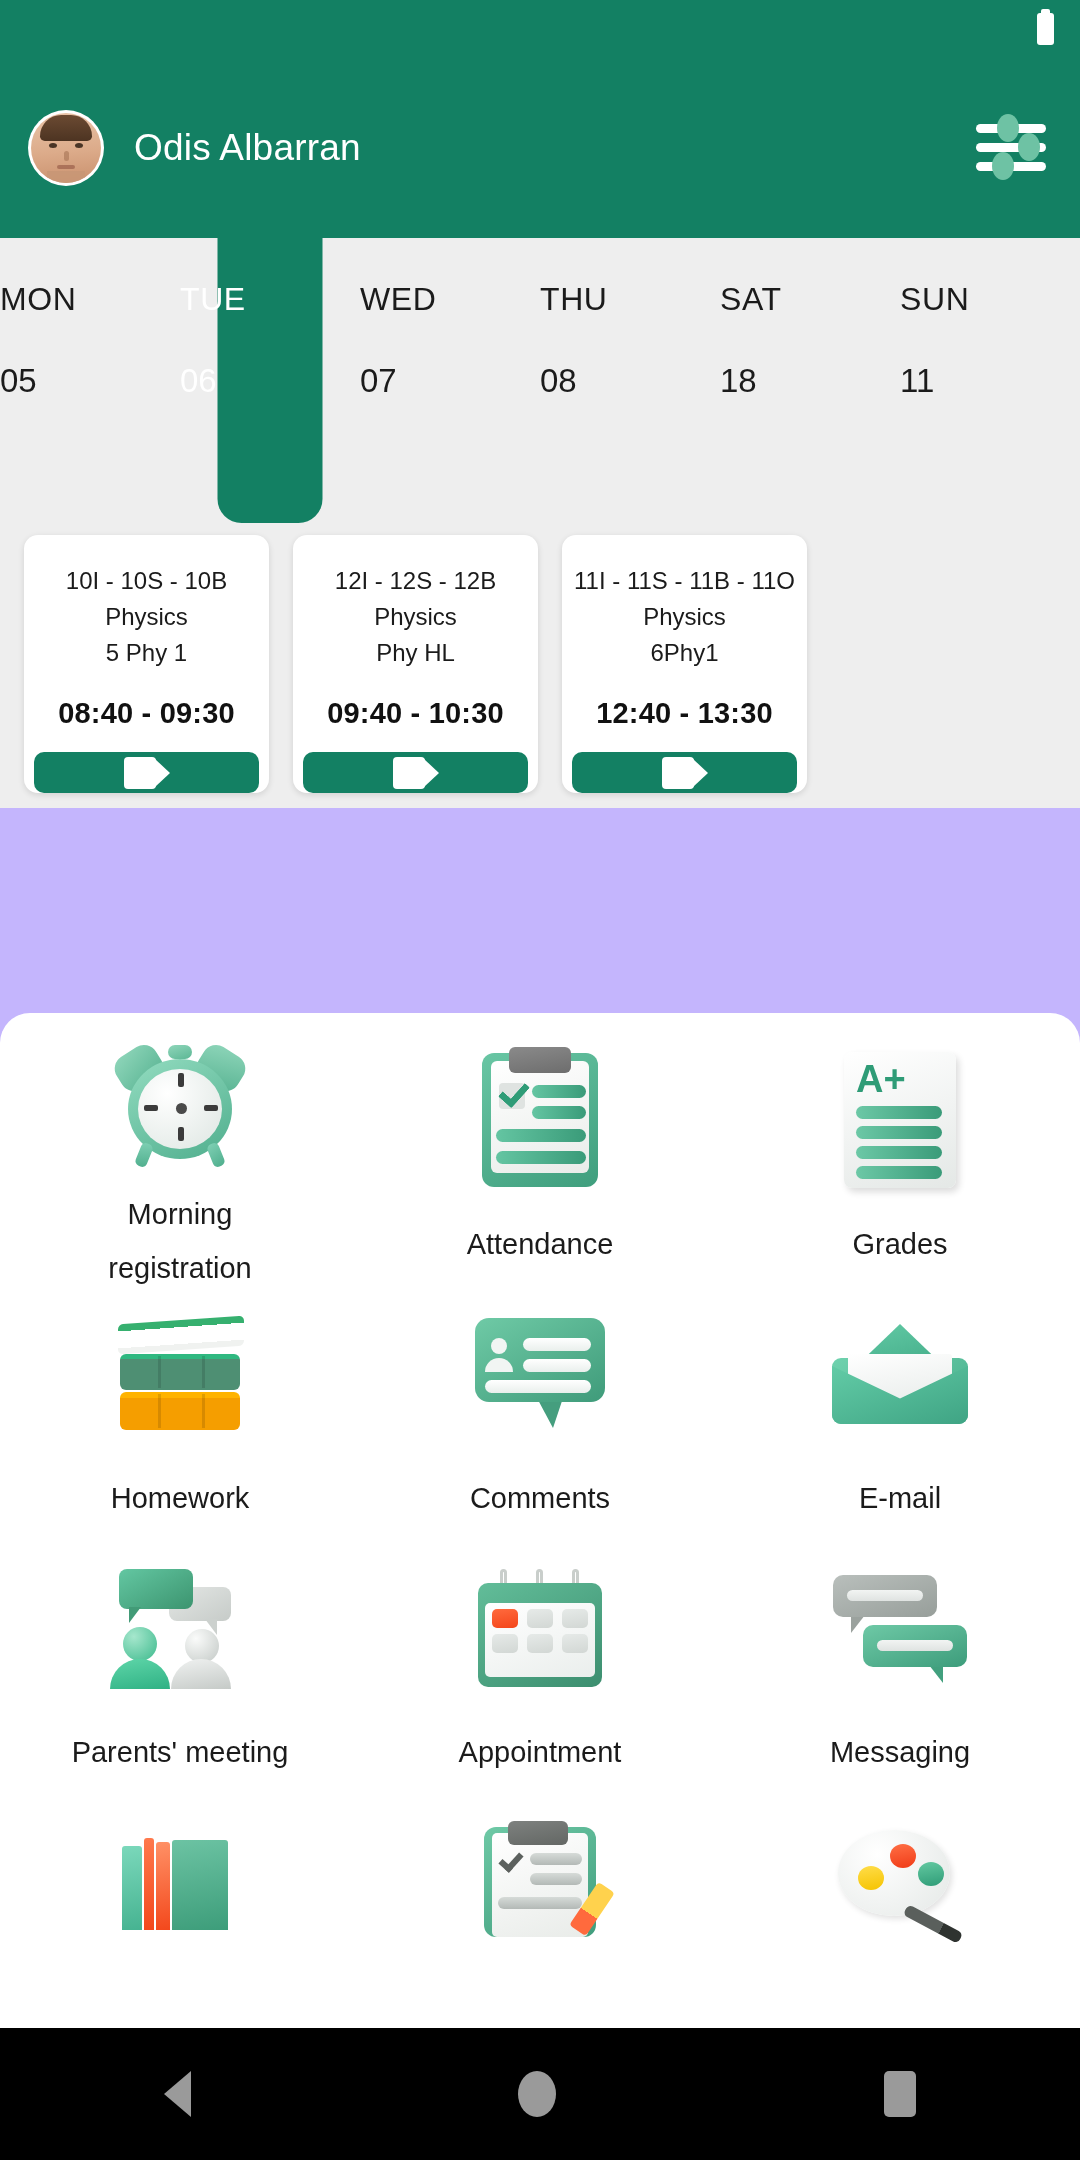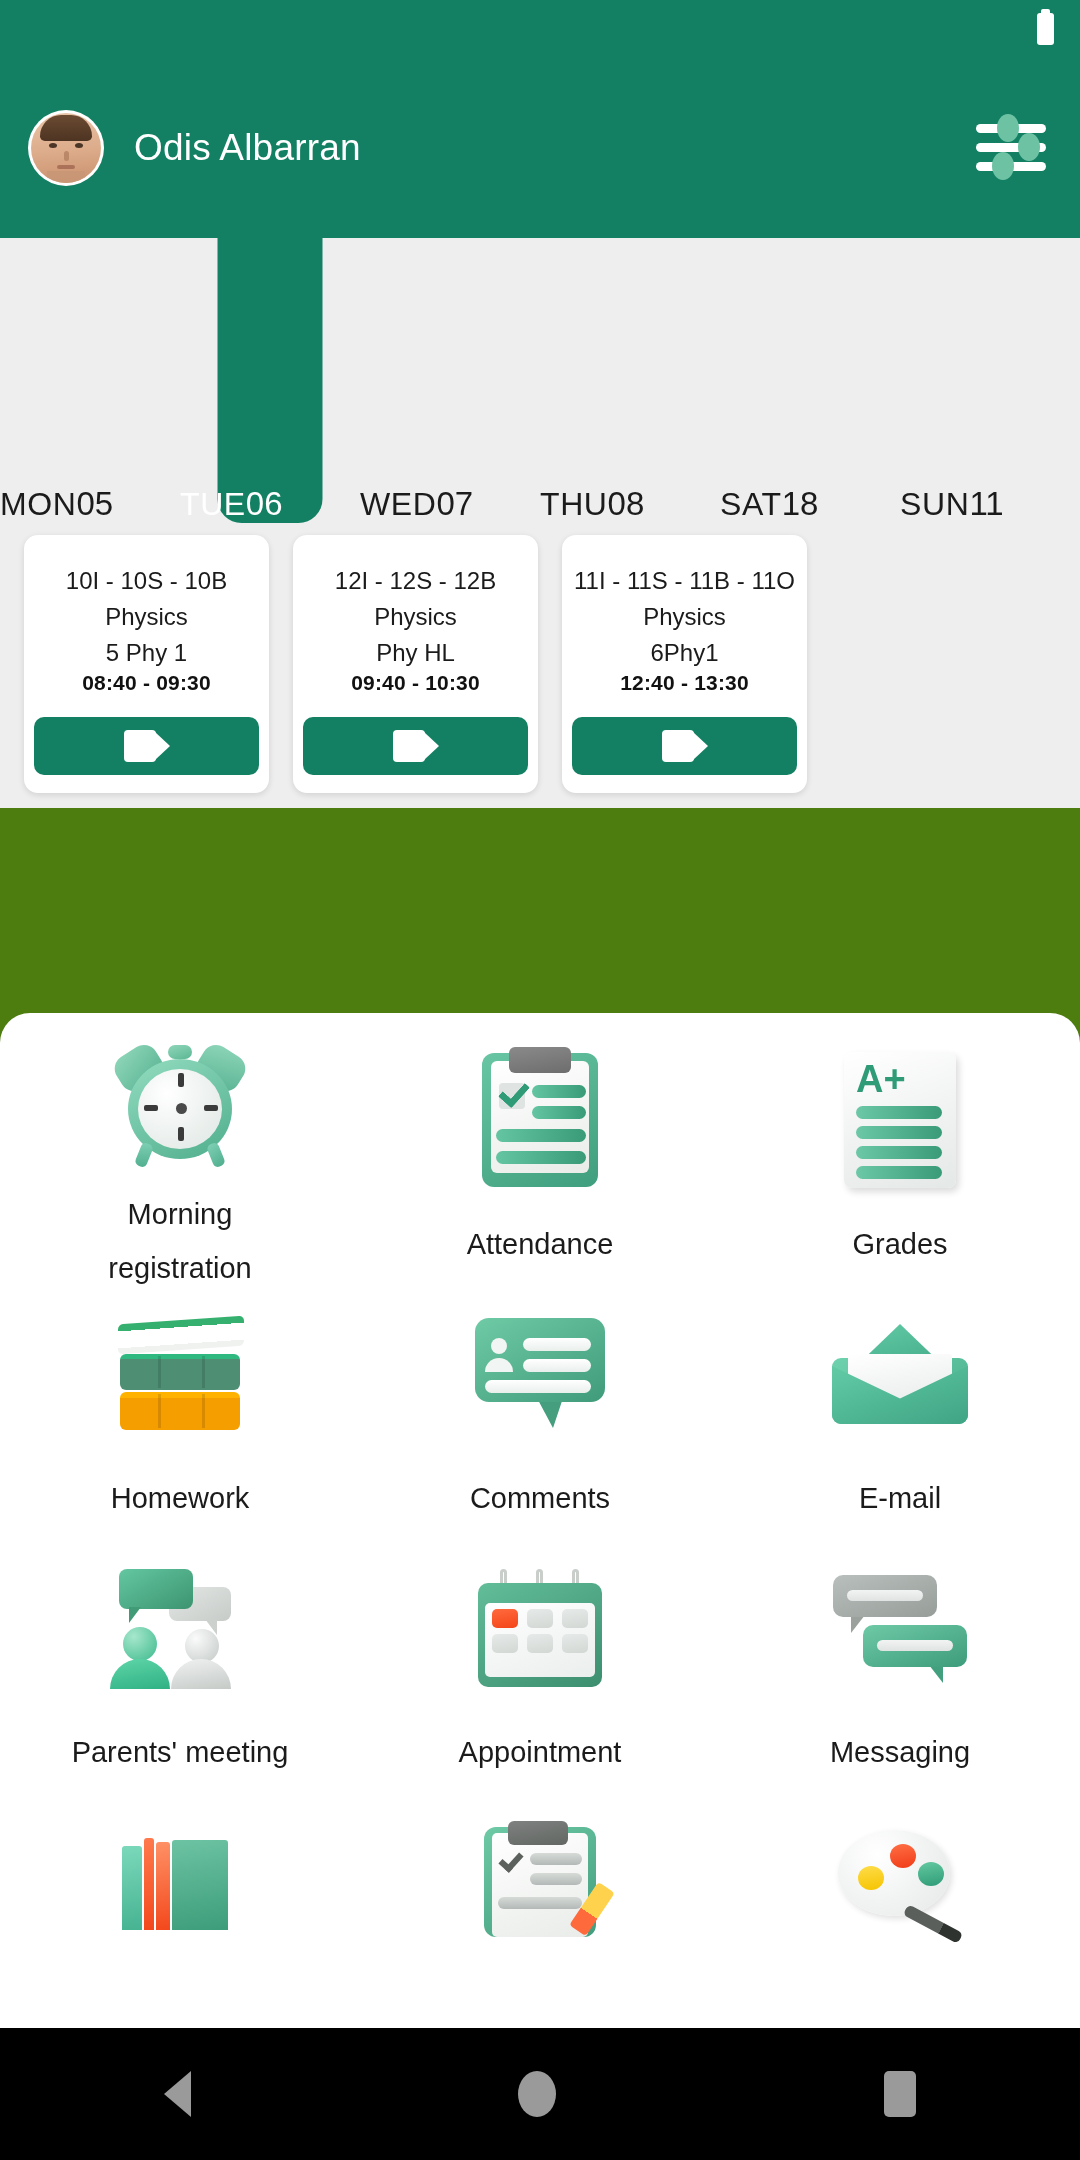--- a/index.html
+++ b/index.html
@@ -9,7 +9,7 @@
     background: #ffffff;
     overflow: hidden;
   }
-  .phone { position: relative; width: 1080px; height: 2160px; background:#4d7c0f; }
+  .phone { position: relative; width: 1080px; height: 2160px; background:#c4b5fd; }
 
   
   .statusbar {

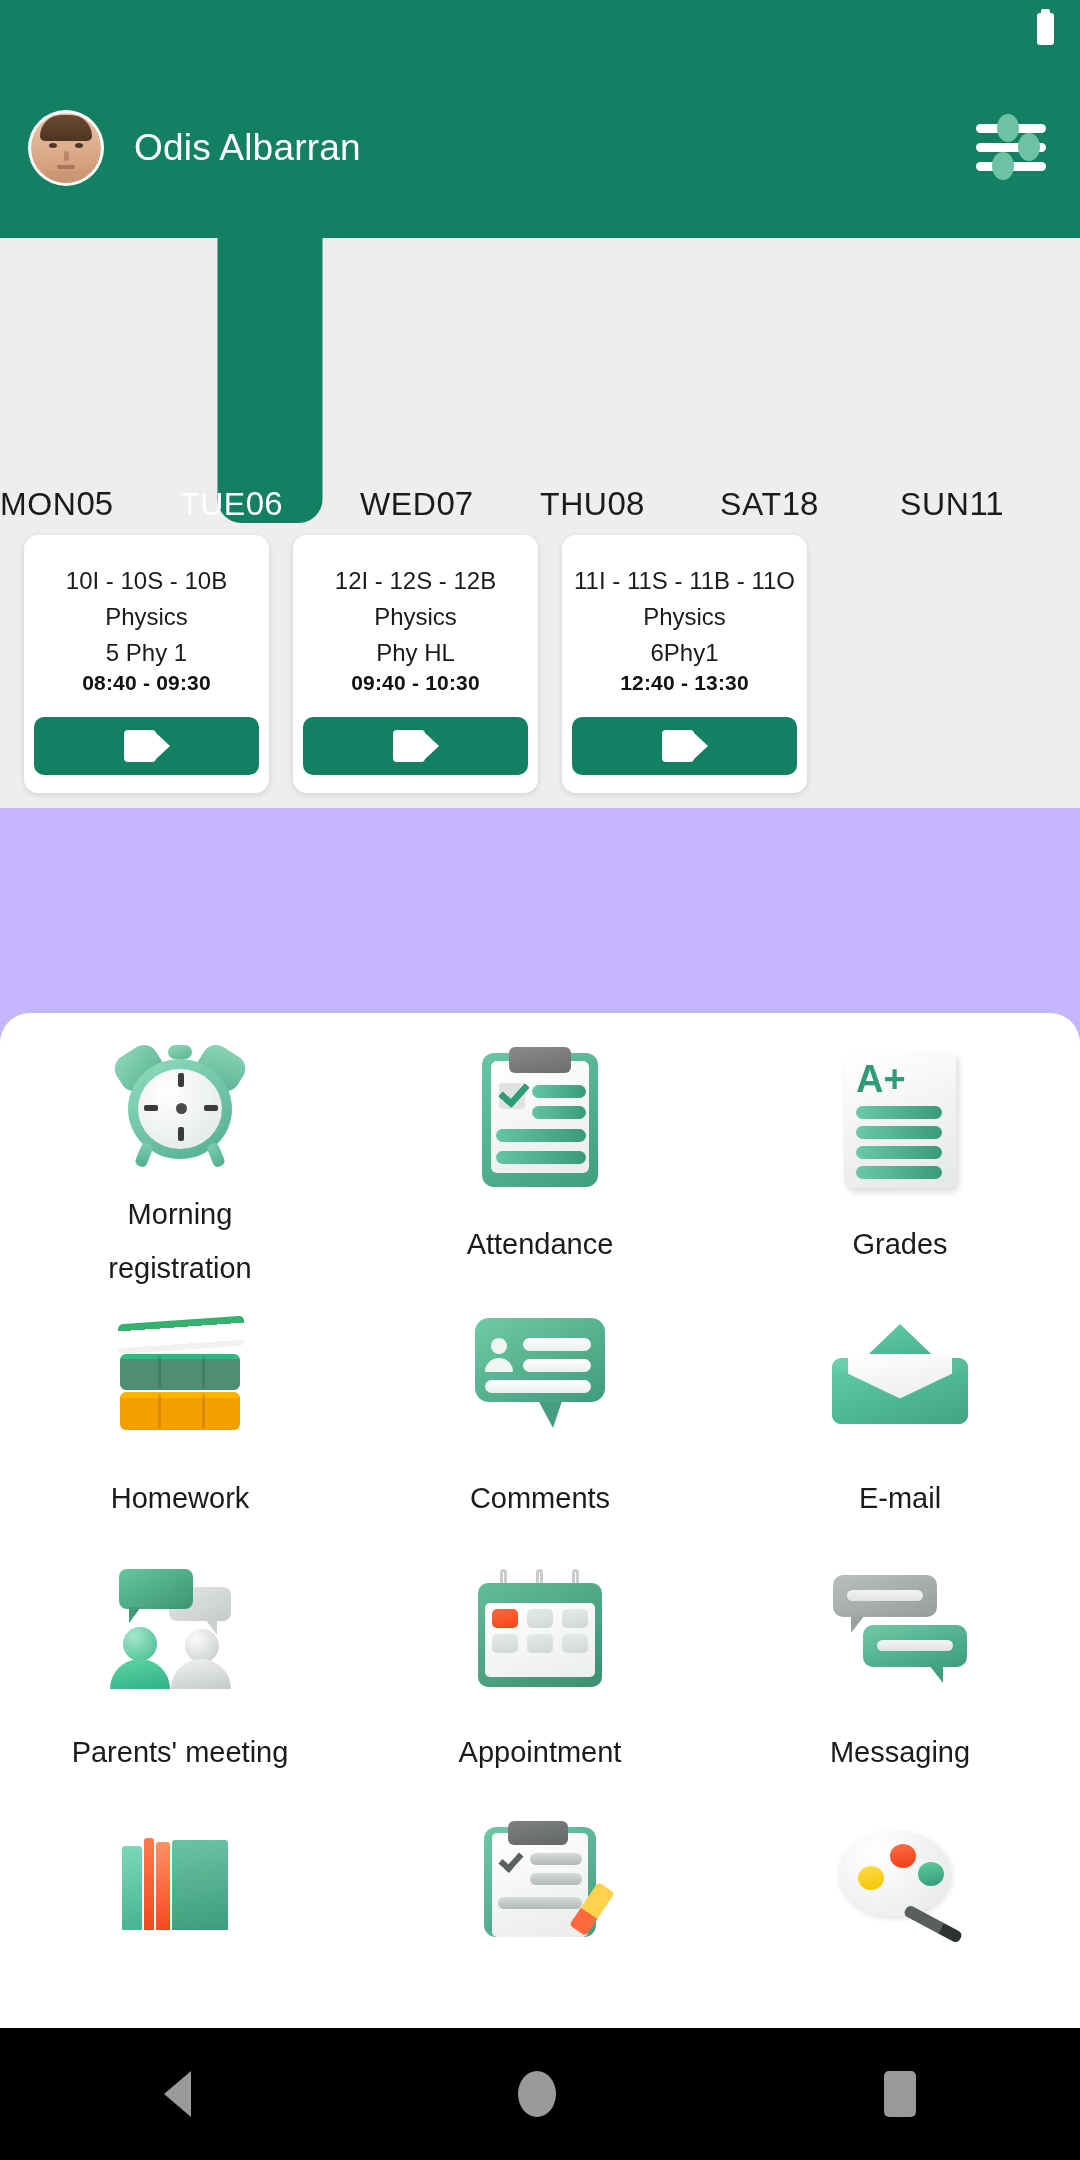--- a/index.html
+++ b/index.html
@@ -94,7 +94,7 @@
   }
   .day {
     flex: 1 1 0; position: relative;
-    display: flex; flex-direction: row; align-items: flex-end;
+    display: flex; flex-direction: column; align-items: flex-start;
     padding-top: 43px; cursor: pointer;
   }
   .day .pill {

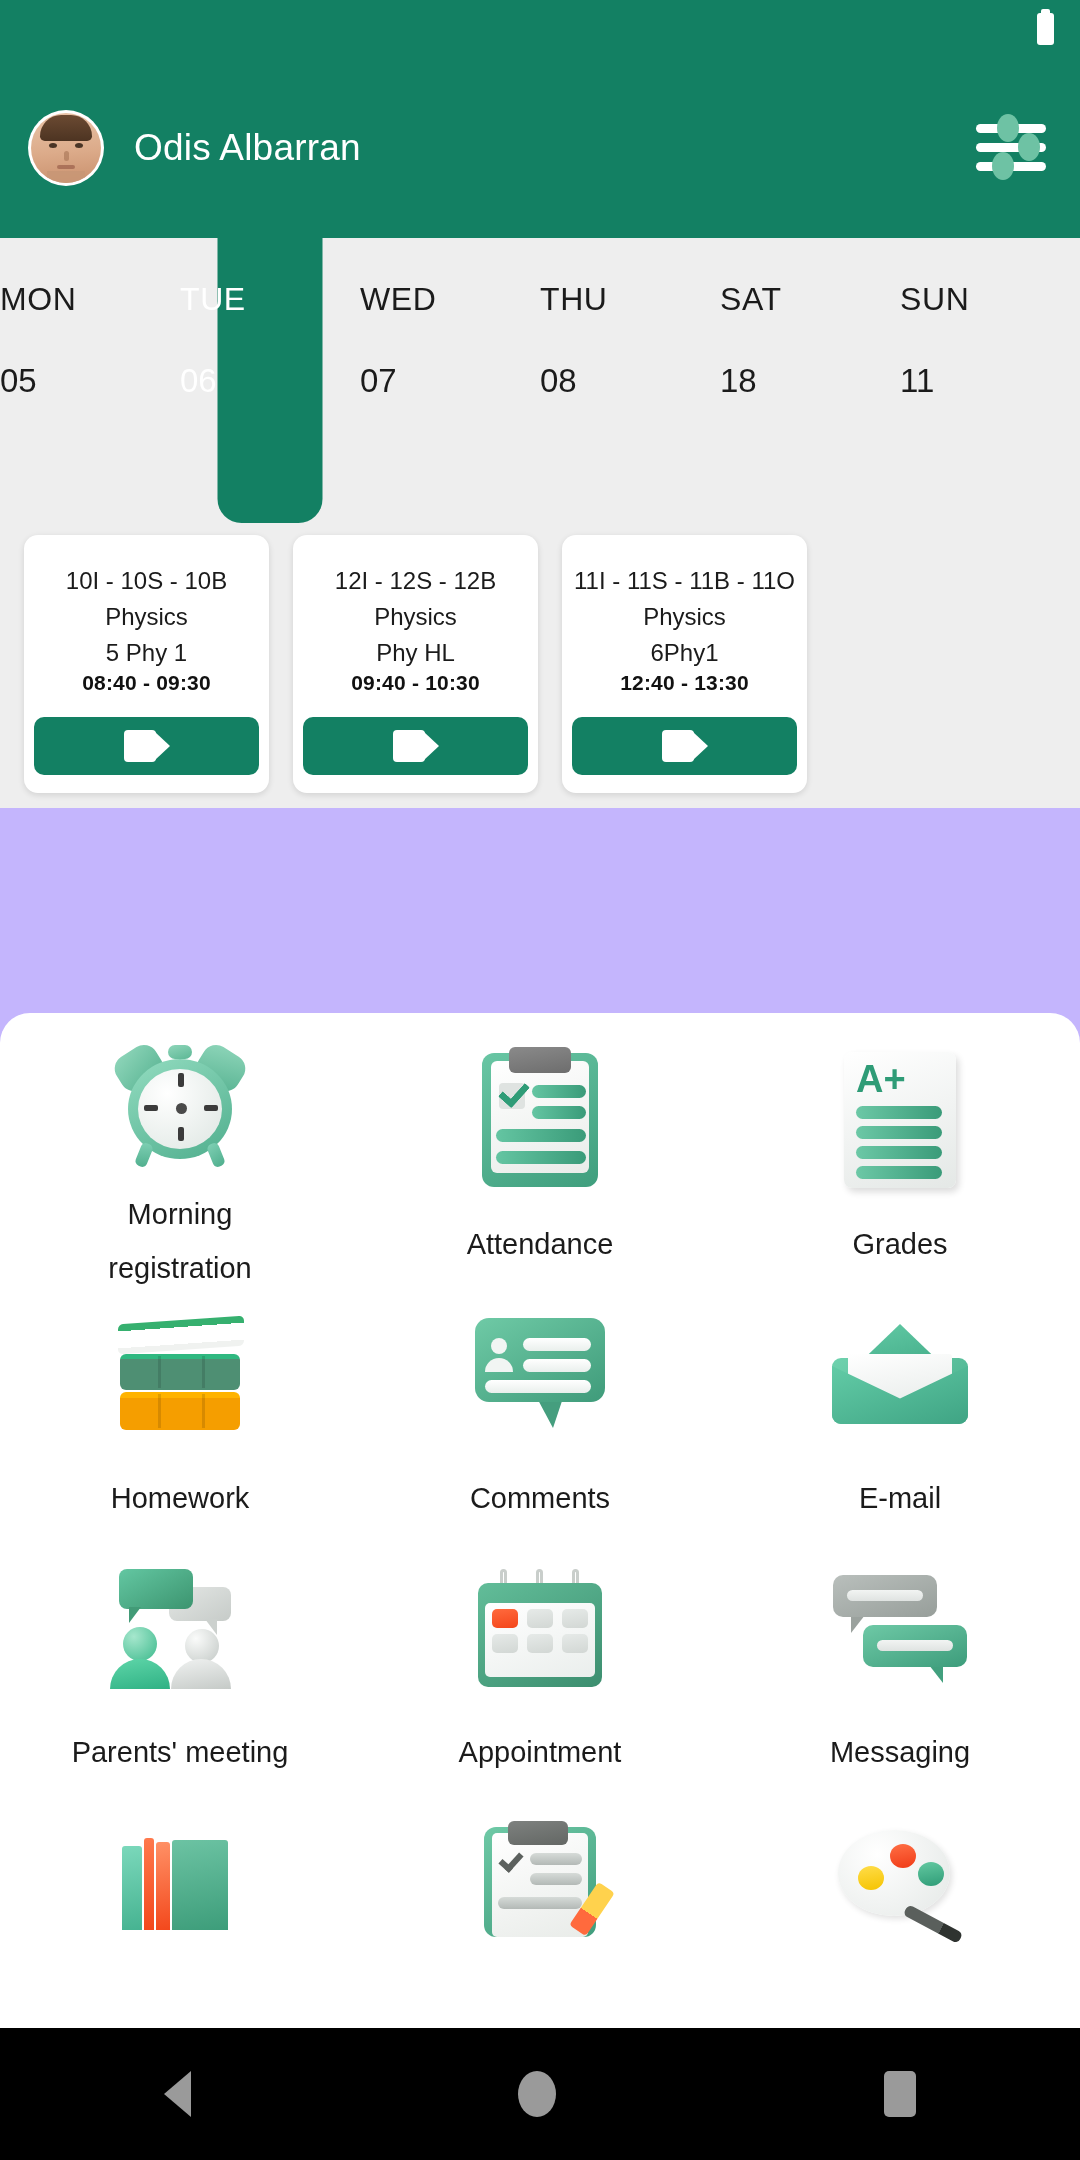--- a/index.html
+++ b/index.html
@@ -128,7 +128,7 @@
   .card .c-subject { font-size: 24px; color:#1b1b1b; line-height: 36px; }
   .card .c-room { font-size: 24px; color:#1b1b1b; line-height: 36px; }
   .card .c-time {
-    font-size: 21px; font-weight: bold; color:#111; 
+    font-size: 29px; font-weight: bold; color:#111; margin-top: 26px;
     letter-spacing: .2px; white-space: nowrap;
   }
   .card .c-btn {

